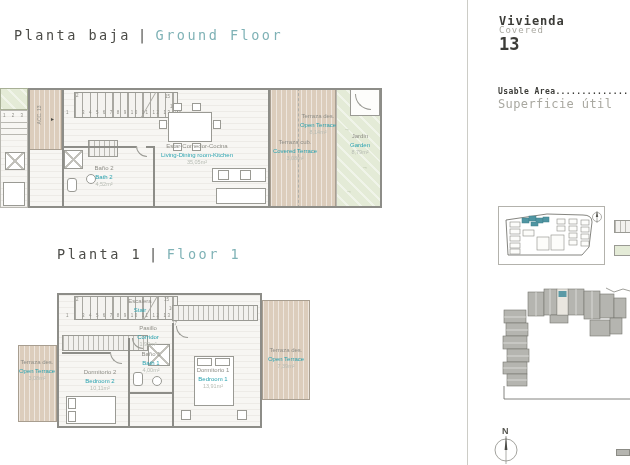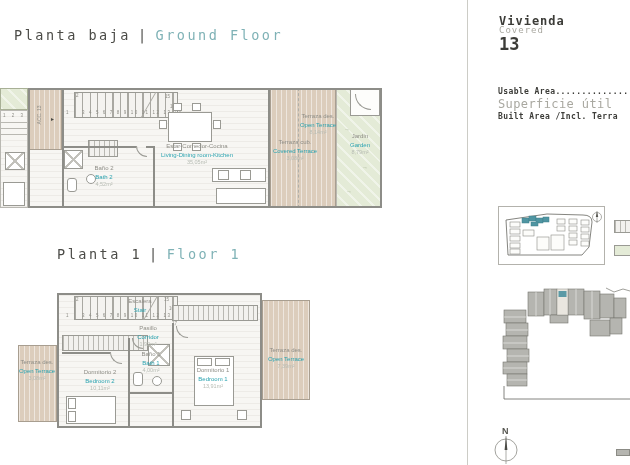--- a/index.html
+++ b/index.html
@@ -238,7 +238,6 @@
 <div class="abs mono" style="left:498px;top:86px;width:132px;overflow:hidden">
   <div class="a-en">Usable Area...............</div>
   <div class="a-es">Superficie útil</div>
-  <div class="a-en">Built Area /Incl. Terra</div>
 </div>
 
 <div class="abs" style="left:498px;top:206px;width:107px;height:59px;border:1px solid #b3b2ac;background:#fff">

